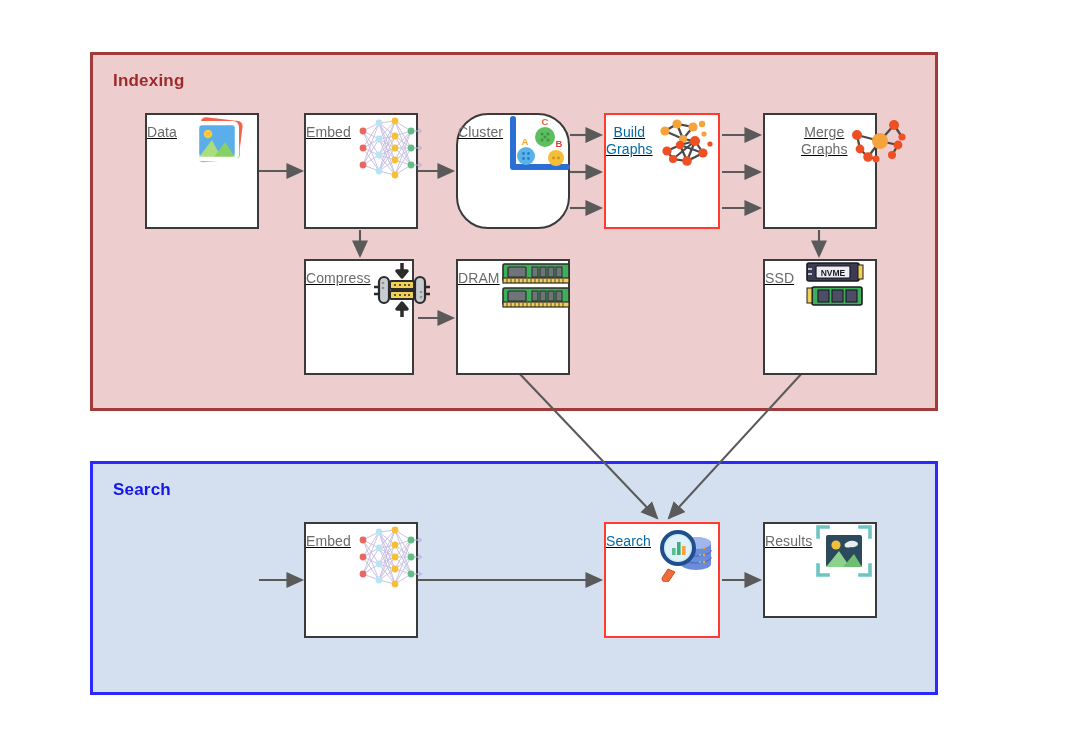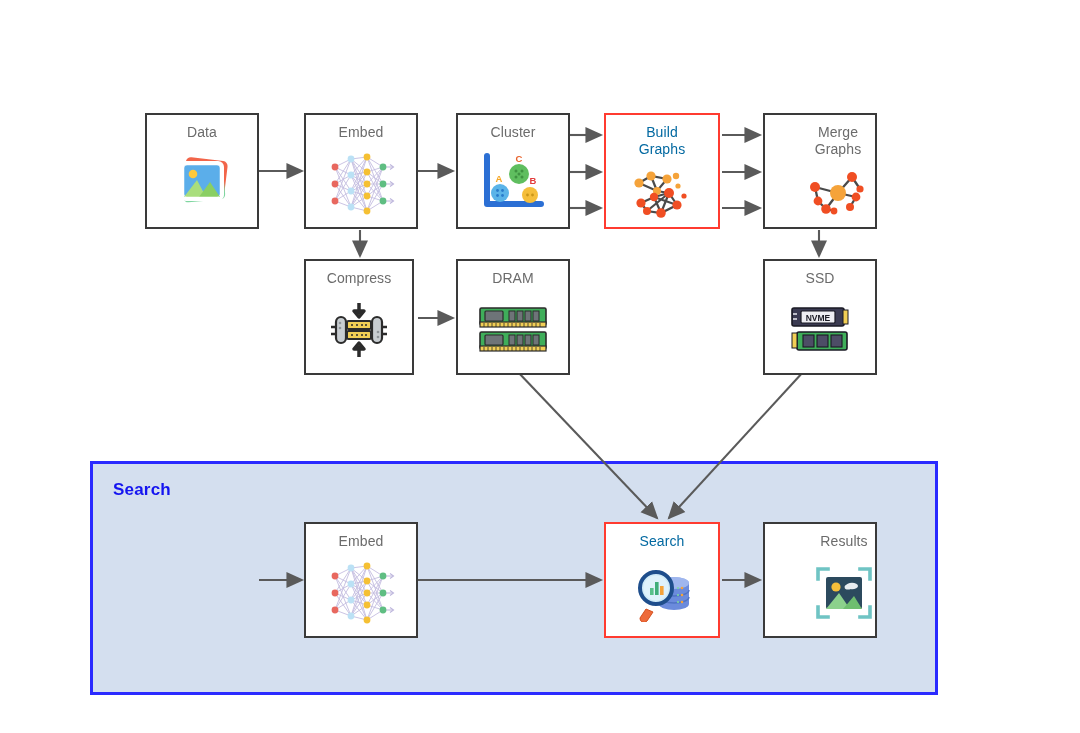--- a/index.html
+++ b/index.html
@@ -35,6 +35,9 @@
 
 <div id="stage">
 
+  <div class="panel" id="panel-indexing">
+    <div class="panel-title" id="title-indexing">Indexing</div>
+  </div>
 
   <div class="panel" id="panel-search">
     <div class="panel-title" id="title-search">Search</div>

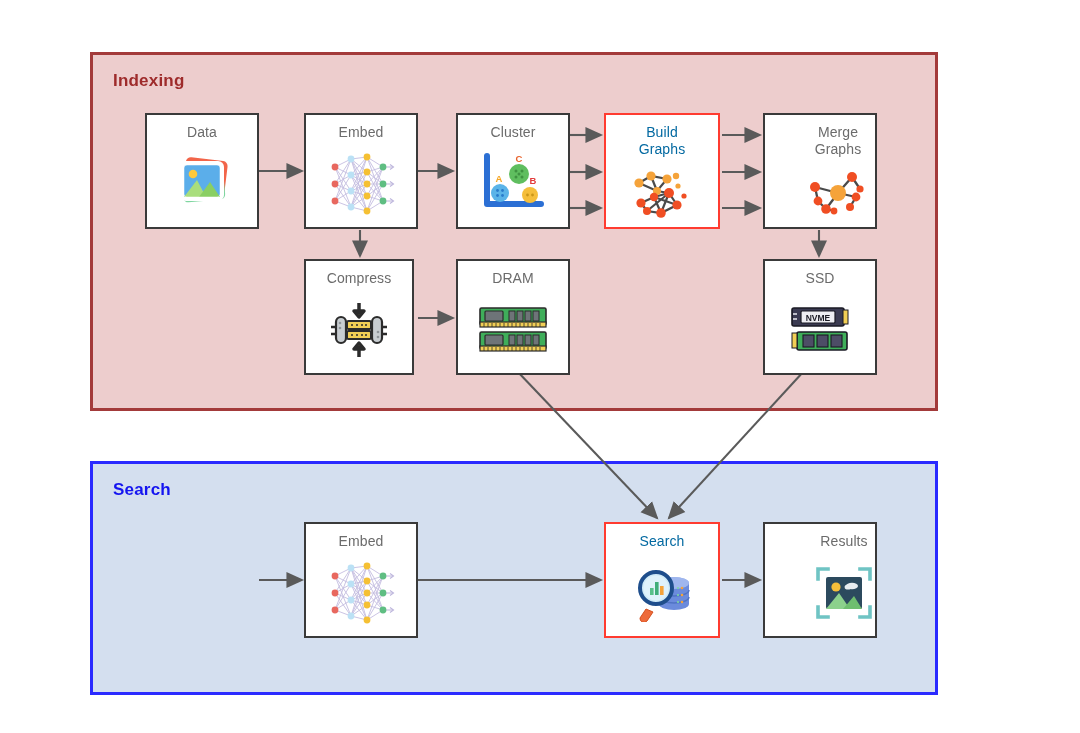--- a/index.html
+++ b/index.html
@@ -18,8 +18,8 @@
   #title-search{left:20px;top:16px;color:#1414F0;}
 
   .node{position:absolute;box-sizing:border-box;background:#FFFFFF;
-    border:2.5px solid #3A3A3A;display:flex;flex-direction:column;
-    align-items:center;justify-content:flex-start;}
+    border:2.5px solid #3A3A3A;display:flex;flex-direction:row;
+    align-items:flex-start;justify-content:flex-start;text-decoration:underline;}
   .node.hl{border:2.5px solid #FF3B30;}
   .node .lbl{margin-top:9px;font-size:14px;color:#6B6B6B;line-height:17px;
     text-align:center;letter-spacing:.1px;}

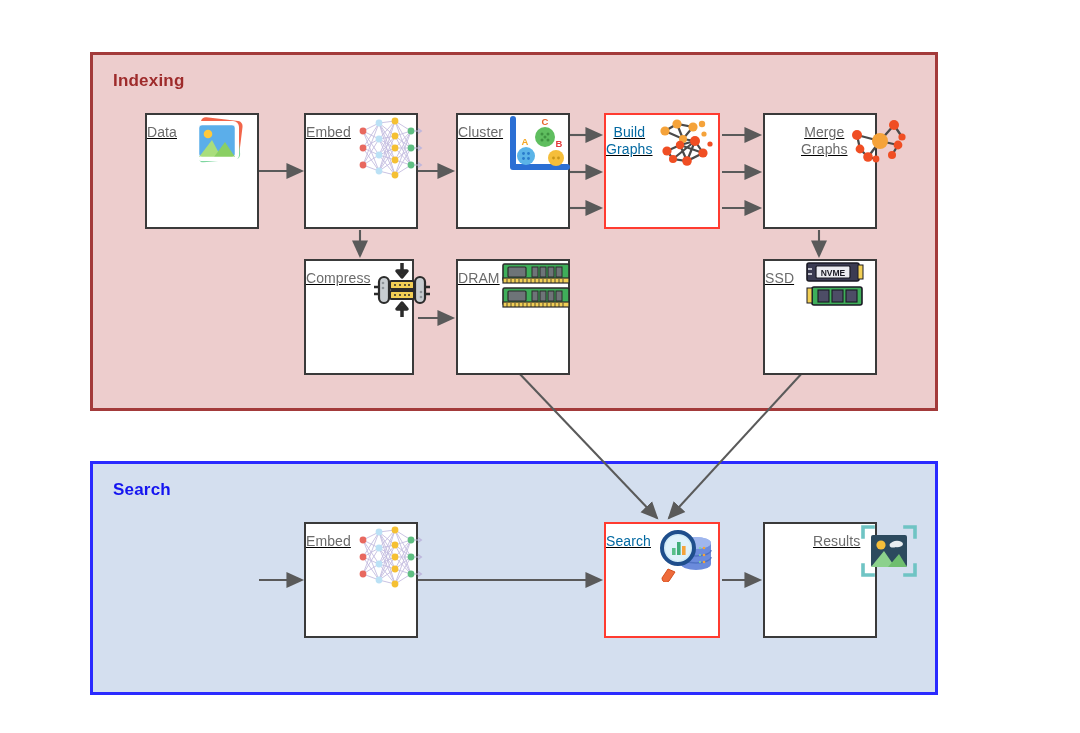--- a/index.html
+++ b/index.html
@@ -144,7 +144,7 @@
     </div>
   </div>
 
-  <div class="node" style="left:456px;top:113px;width:114px;height:116px;">
+  <div class="node" style="left:456px;top:113px;width:114px;height:116px;border-radius:32px;">
     <div class="lbl">Cluster</div>
     <div class="ico">
       <svg width="72" height="64" viewBox="0 0 72 64">

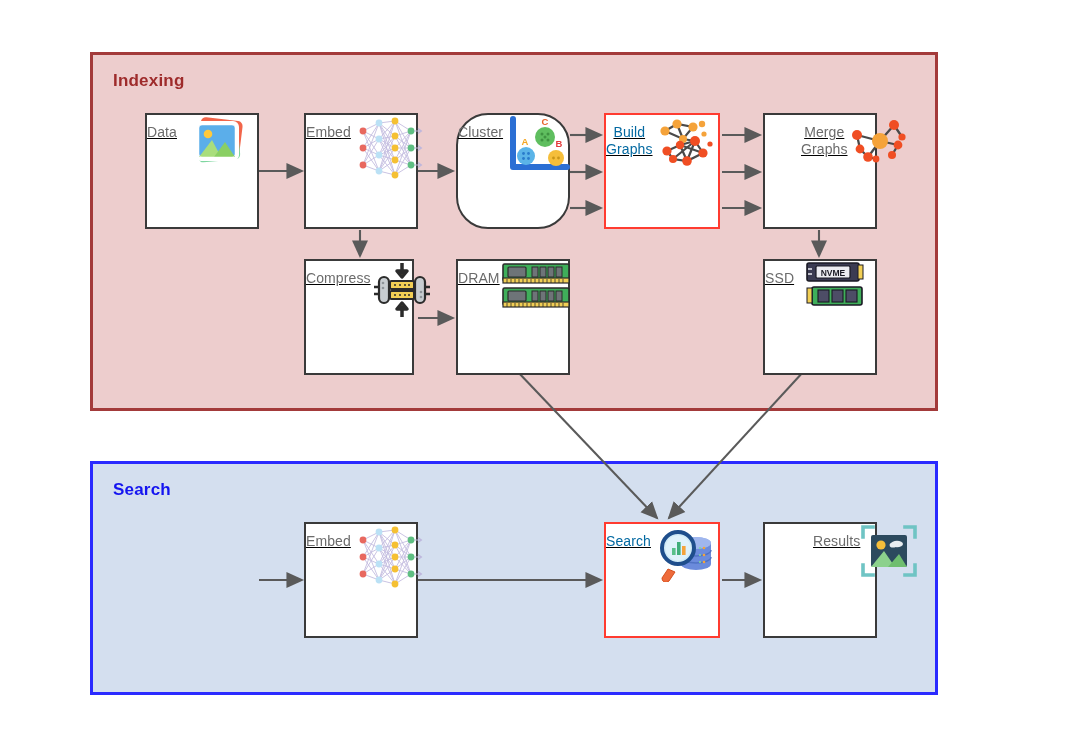--- a/index.html
+++ b/index.html
@@ -410,7 +410,7 @@
     </div>
   </div>
 
-  <div class="node" style="left:763px;top:522px;width:114px;height:116px;padding-left:48px;">
+  <div class="node" style="left:763px;top:522px;width:114px;height:96px;">
     <div class="lbl">Results</div>
     <div class="ico">
       <svg width="58" height="54" viewBox="0 0 58 54">

